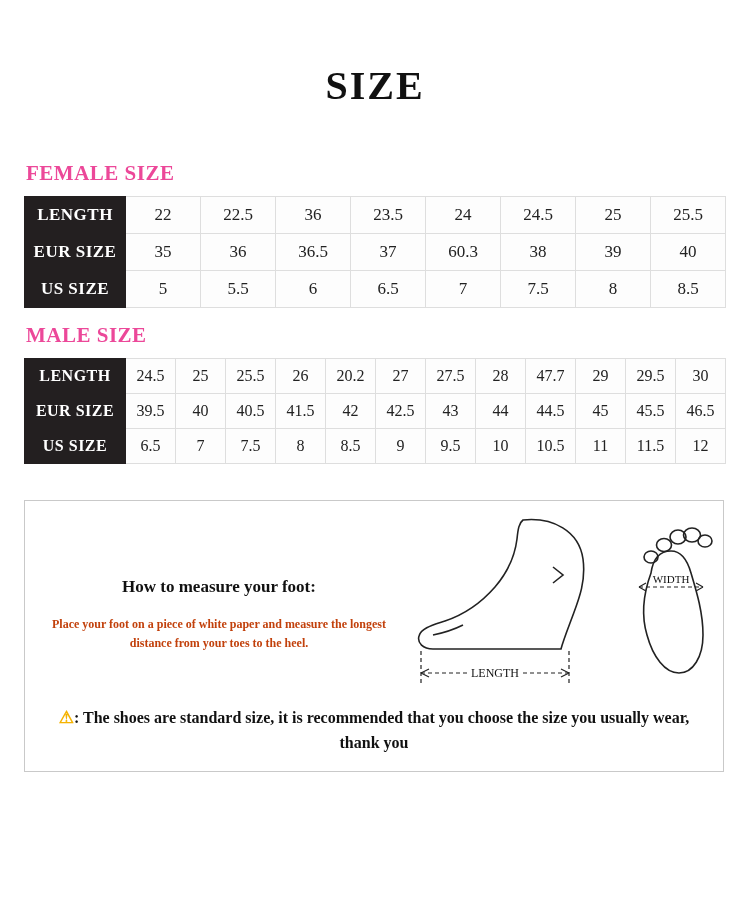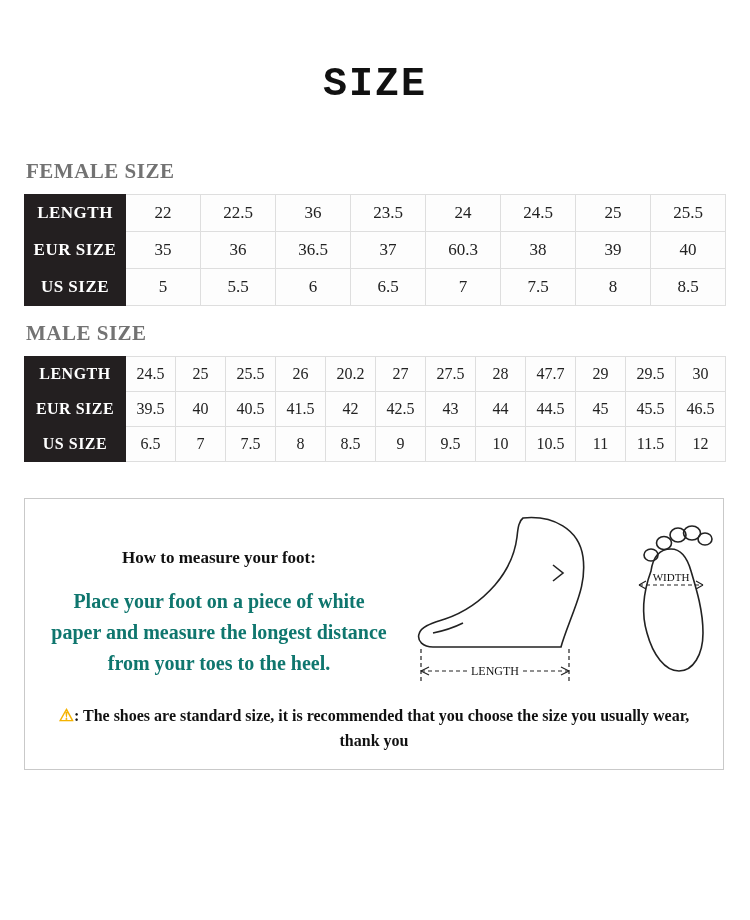--- a/index.html
+++ b/index.html
@@ -24,7 +24,7 @@
   }
   .title {
     text-align: center;
-    font-family: Liberation Mono, monospace;
+    font-family: Liberation Serif, serif;
     font-weight: bold;
     font-size: 40px;
     letter-spacing: 2px;

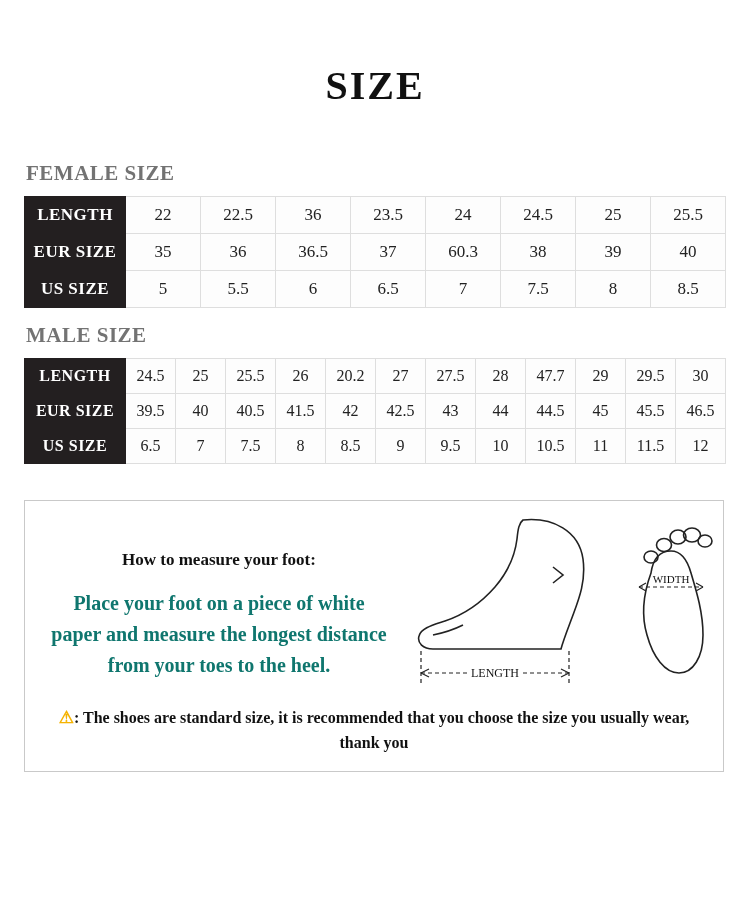--- a/index.html
+++ b/index.html
@@ -36,7 +36,7 @@
     font-family: "Liberation Serif", serif;
     font-weight: bold;
     font-size: 21px;
-    color: #737373;
+    color: #ec4899;
     letter-spacing: 0.5px;
   }
   #female-heading { margin-top: 52px; margin-left: 2px; }

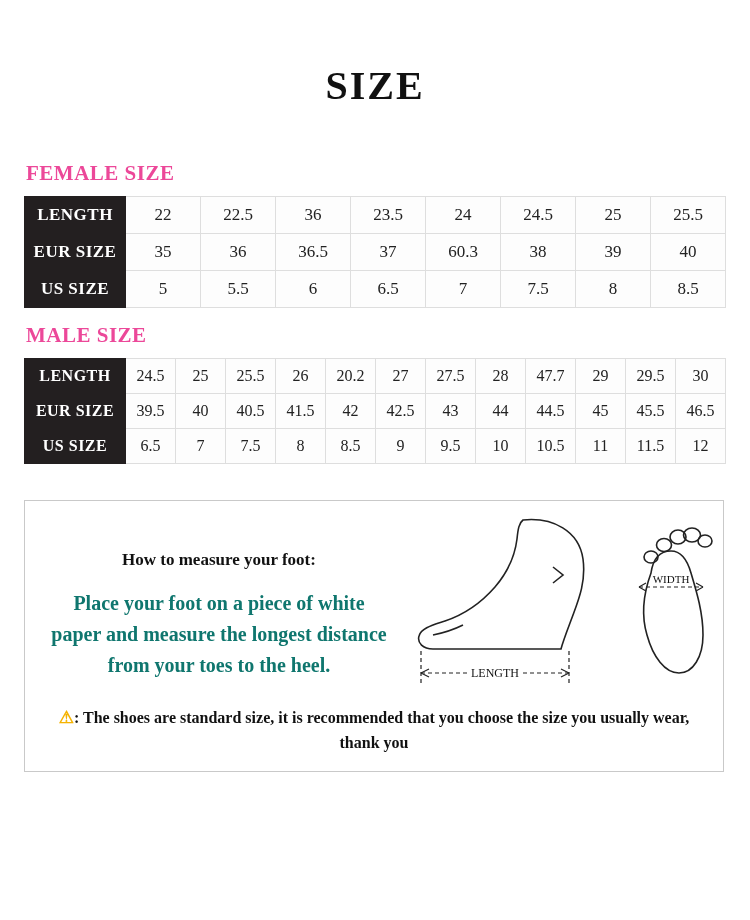--- a/index.html
+++ b/index.html
@@ -99,9 +99,9 @@
   .measure-body {
     font-family: "Liberation Serif", serif;
     font-weight: bold;
-    font-size: 20px;
+    font-size: 12px;
     line-height: 1.55;
-    color: #0f766e;
+    color: #c2410c;
     padding: 0 16px;
   }
   .measure-art {

